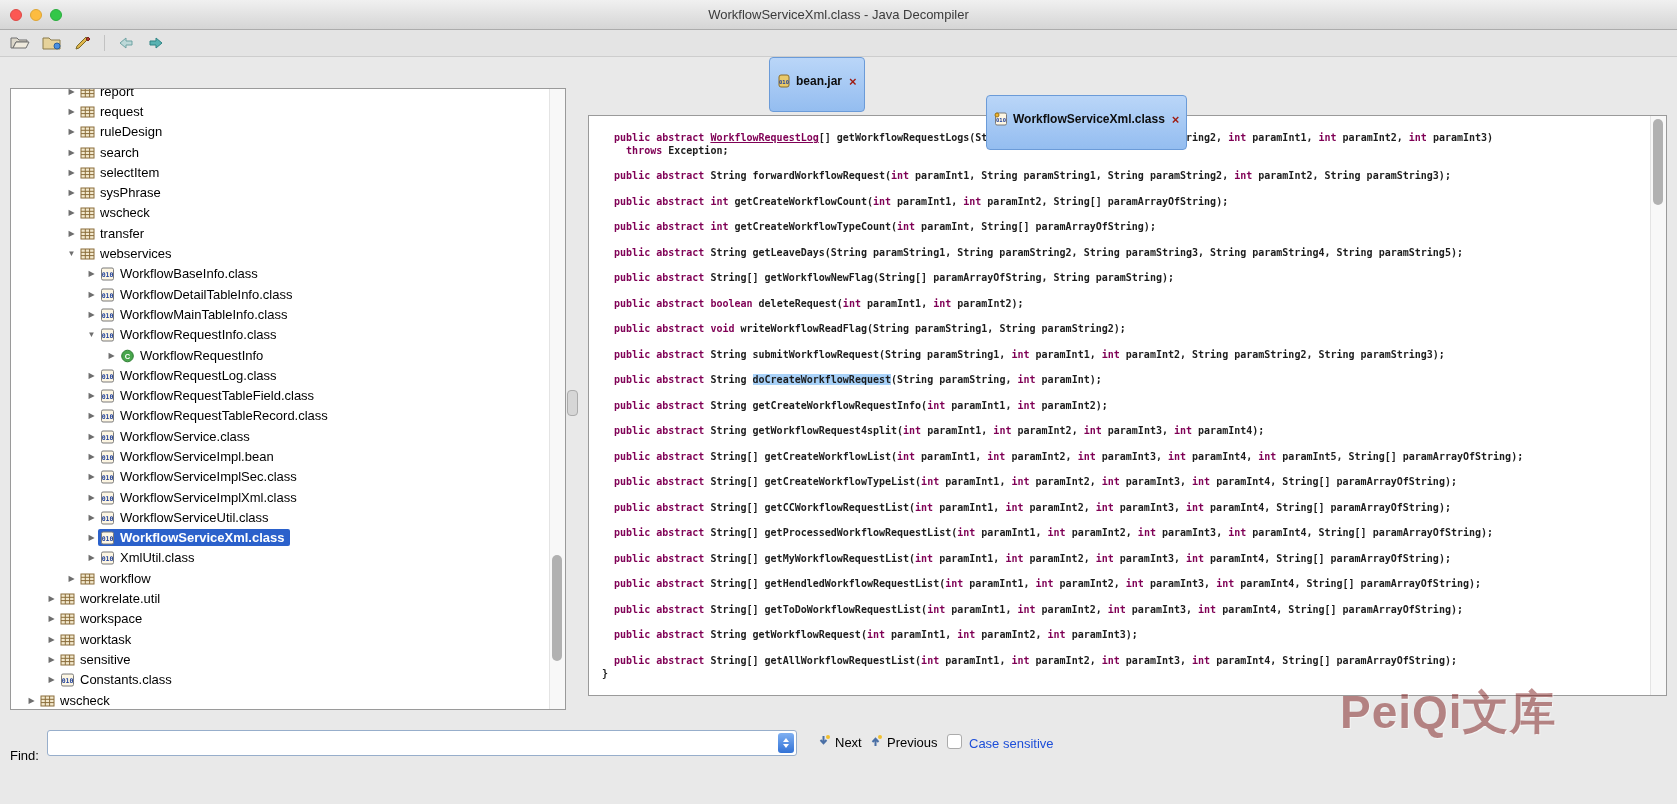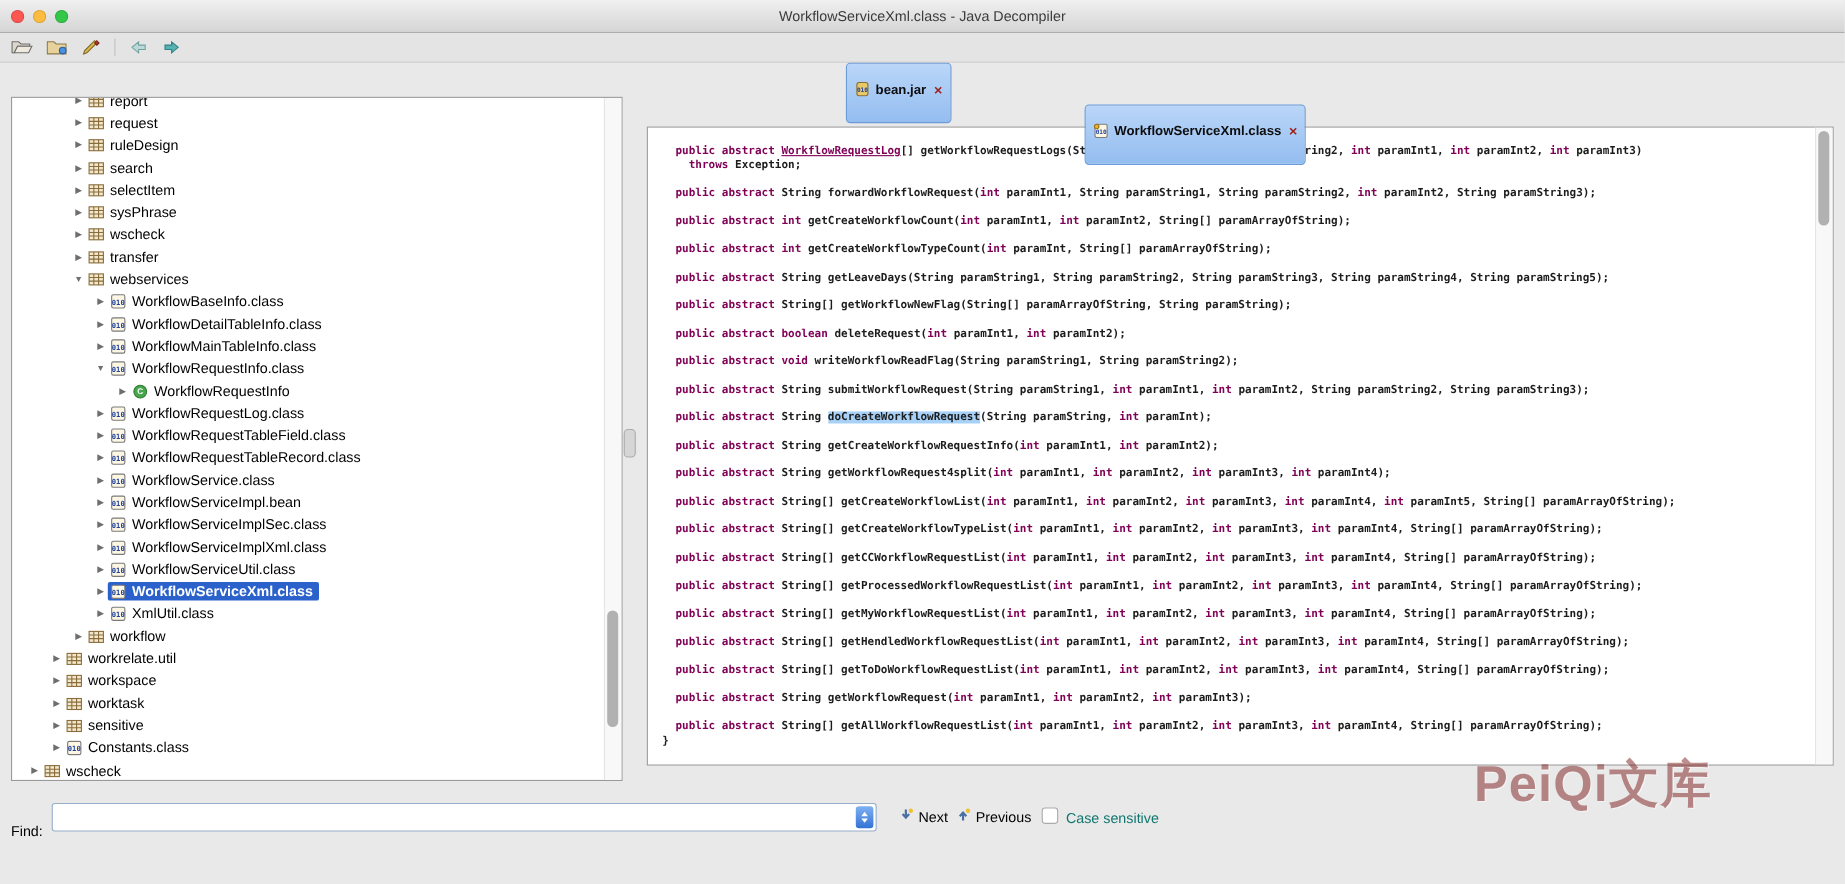--- a/index.html
+++ b/index.html
@@ -62,7 +62,7 @@
   .btn-next{left:817px}
   .btn-prev{left:869px}
   .checkbox{position:absolute;left:947px;top:8px;width:15px;height:15px;background:#fff;border:1px solid #ababab;border-radius:3px;box-sizing:border-box}
-  .cs-label{position:absolute;left:969px;top:10px;font-size:13px;color:#0f766e}
+  .cs-label{position:absolute;left:969px;top:10px;font-size:13px;color:#1d4ed8}
 
   
   .watermark{position:absolute;left:1340px;top:682px;font-size:46px;font-weight:bold;color:#7f1d1d;opacity:.5;letter-spacing:1px;z-index:20;text-shadow:1px 1px 0 #fff;pointer-events:none}

